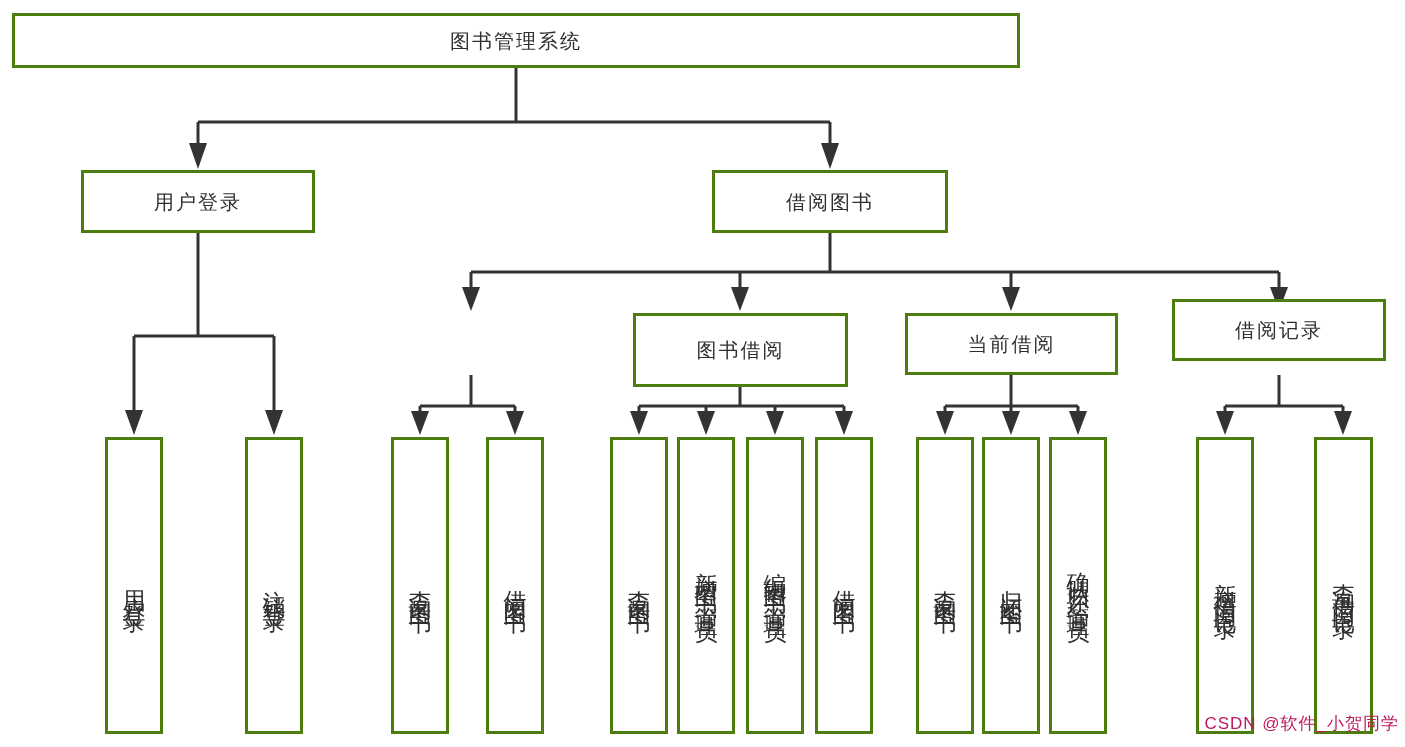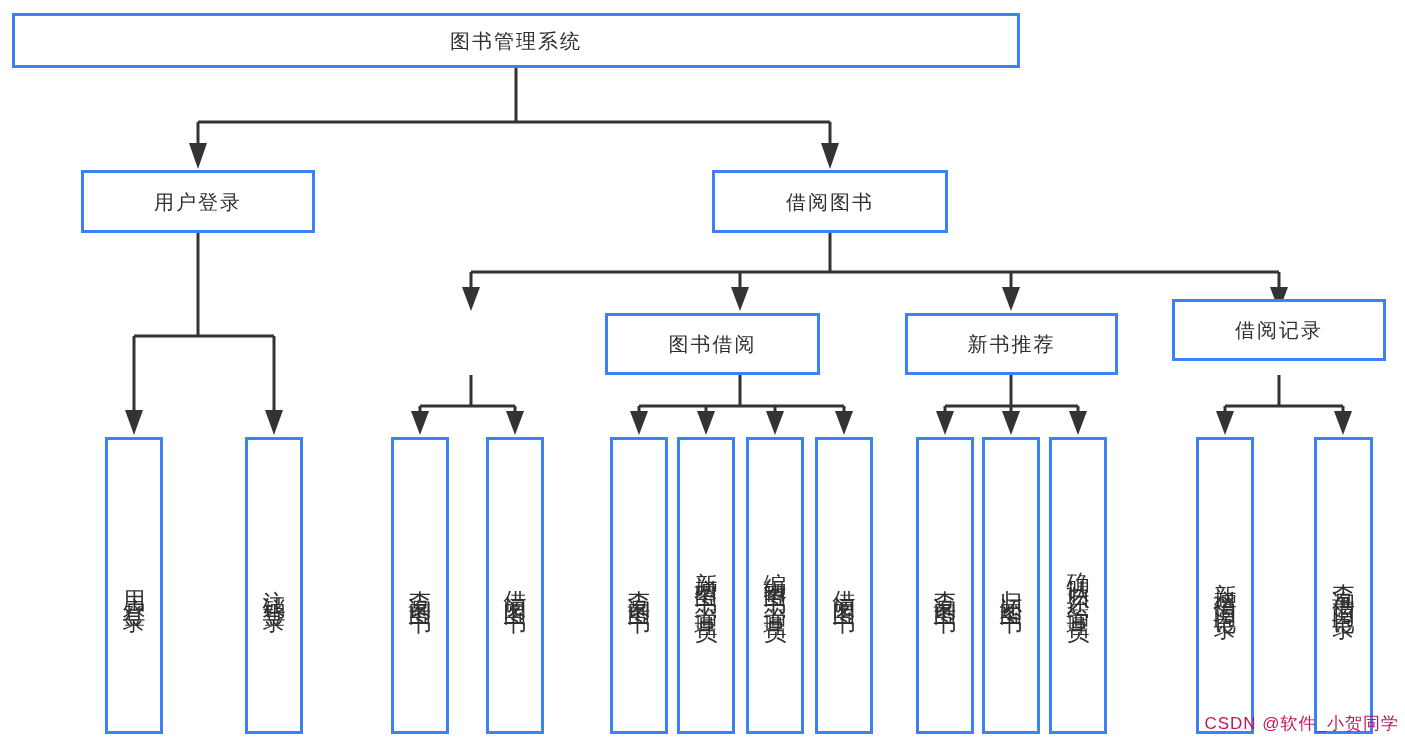--- a/index.html
+++ b/index.html
@@ -21,7 +21,7 @@
   .box {
     position: absolute;
     box-sizing: border-box;
-    border: 3px solid #3b82f6;
+    border: 3px solid #4d7c0f;
     background: #ffffff;
     display: flex;
     align-items: center;

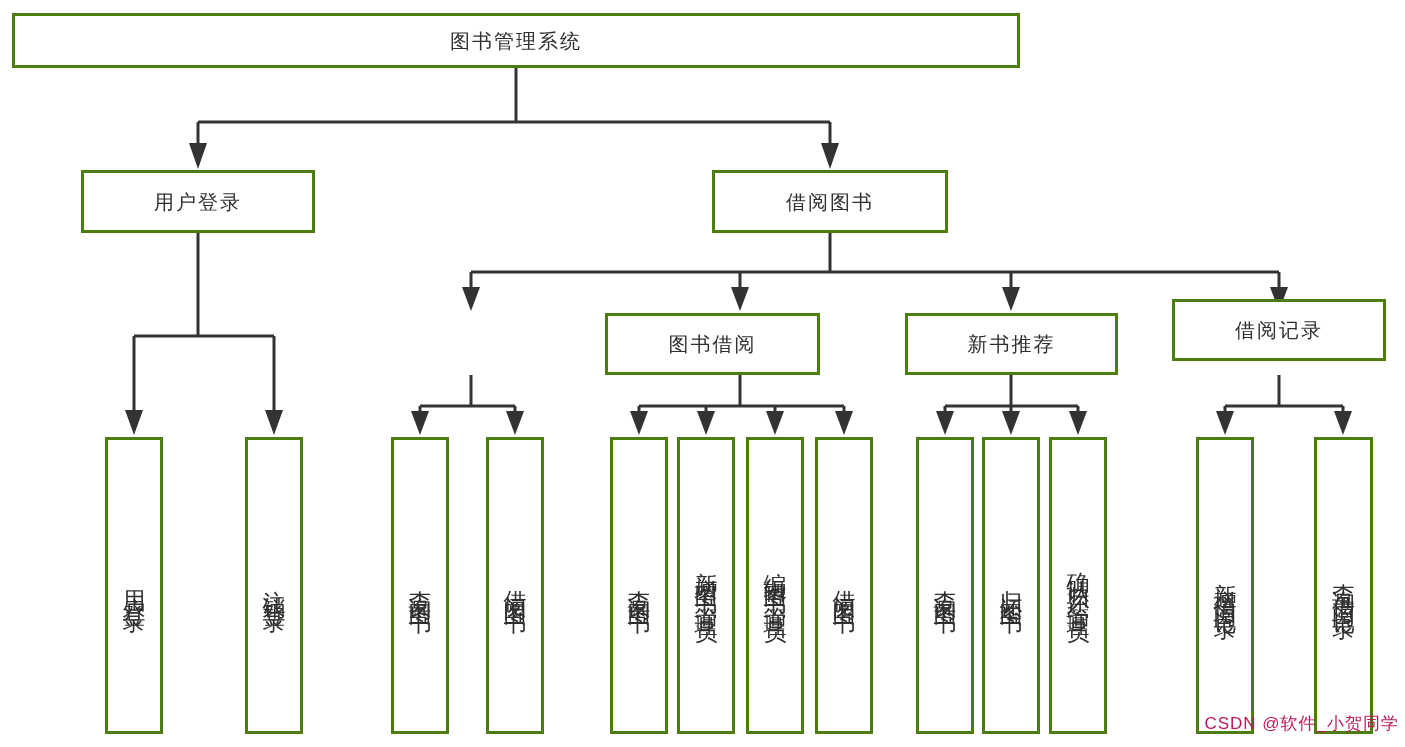--- a/index.html
+++ b/index.html
@@ -50,7 +50,7 @@
   .pos-manage     { left: 712px;  top: 170px; width: 236px;  height: 63px; }
   
   .pos-recommend  { left: 365px;  top: 313px; width: 212px;  height: 62px; }
-  .pos-borrow     { left: 605px;  top: 313px; width: 215px;  height: 62px; }
+  .pos-borrow     { left: 633px;  top: 313px; width: 215px;  height: 74px; }
   .pos-current    { left: 905px;  top: 313px; width: 213px;  height: 62px; }
   .pos-records    { left: 1172px; top: 299px; width: 214px;  height: 62px; }
   

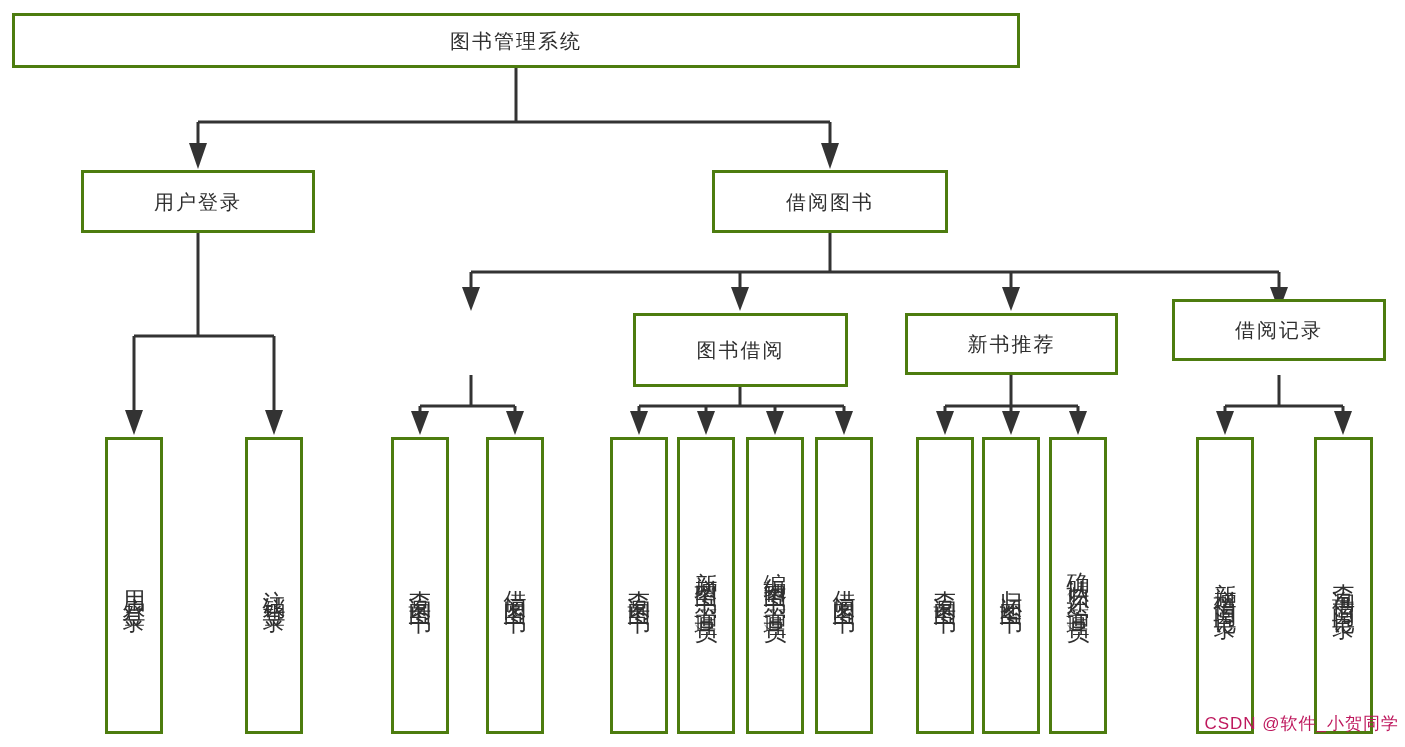--- a/index.html
+++ b/index.html
@@ -165,7 +165,7 @@
   <div class="box h-box pos-manage">借阅图书</div>
 
   <div class="box h-box pos-borrow">图书借阅</div>
-  <div class="box h-box pos-current">新书推荐</div>
+  <div class="box h-box pos-current">当前借阅</div>
   <div class="box h-box pos-records">借阅记录</div>
 
   <div class="box v-box pos-l1">用户登录</div>

